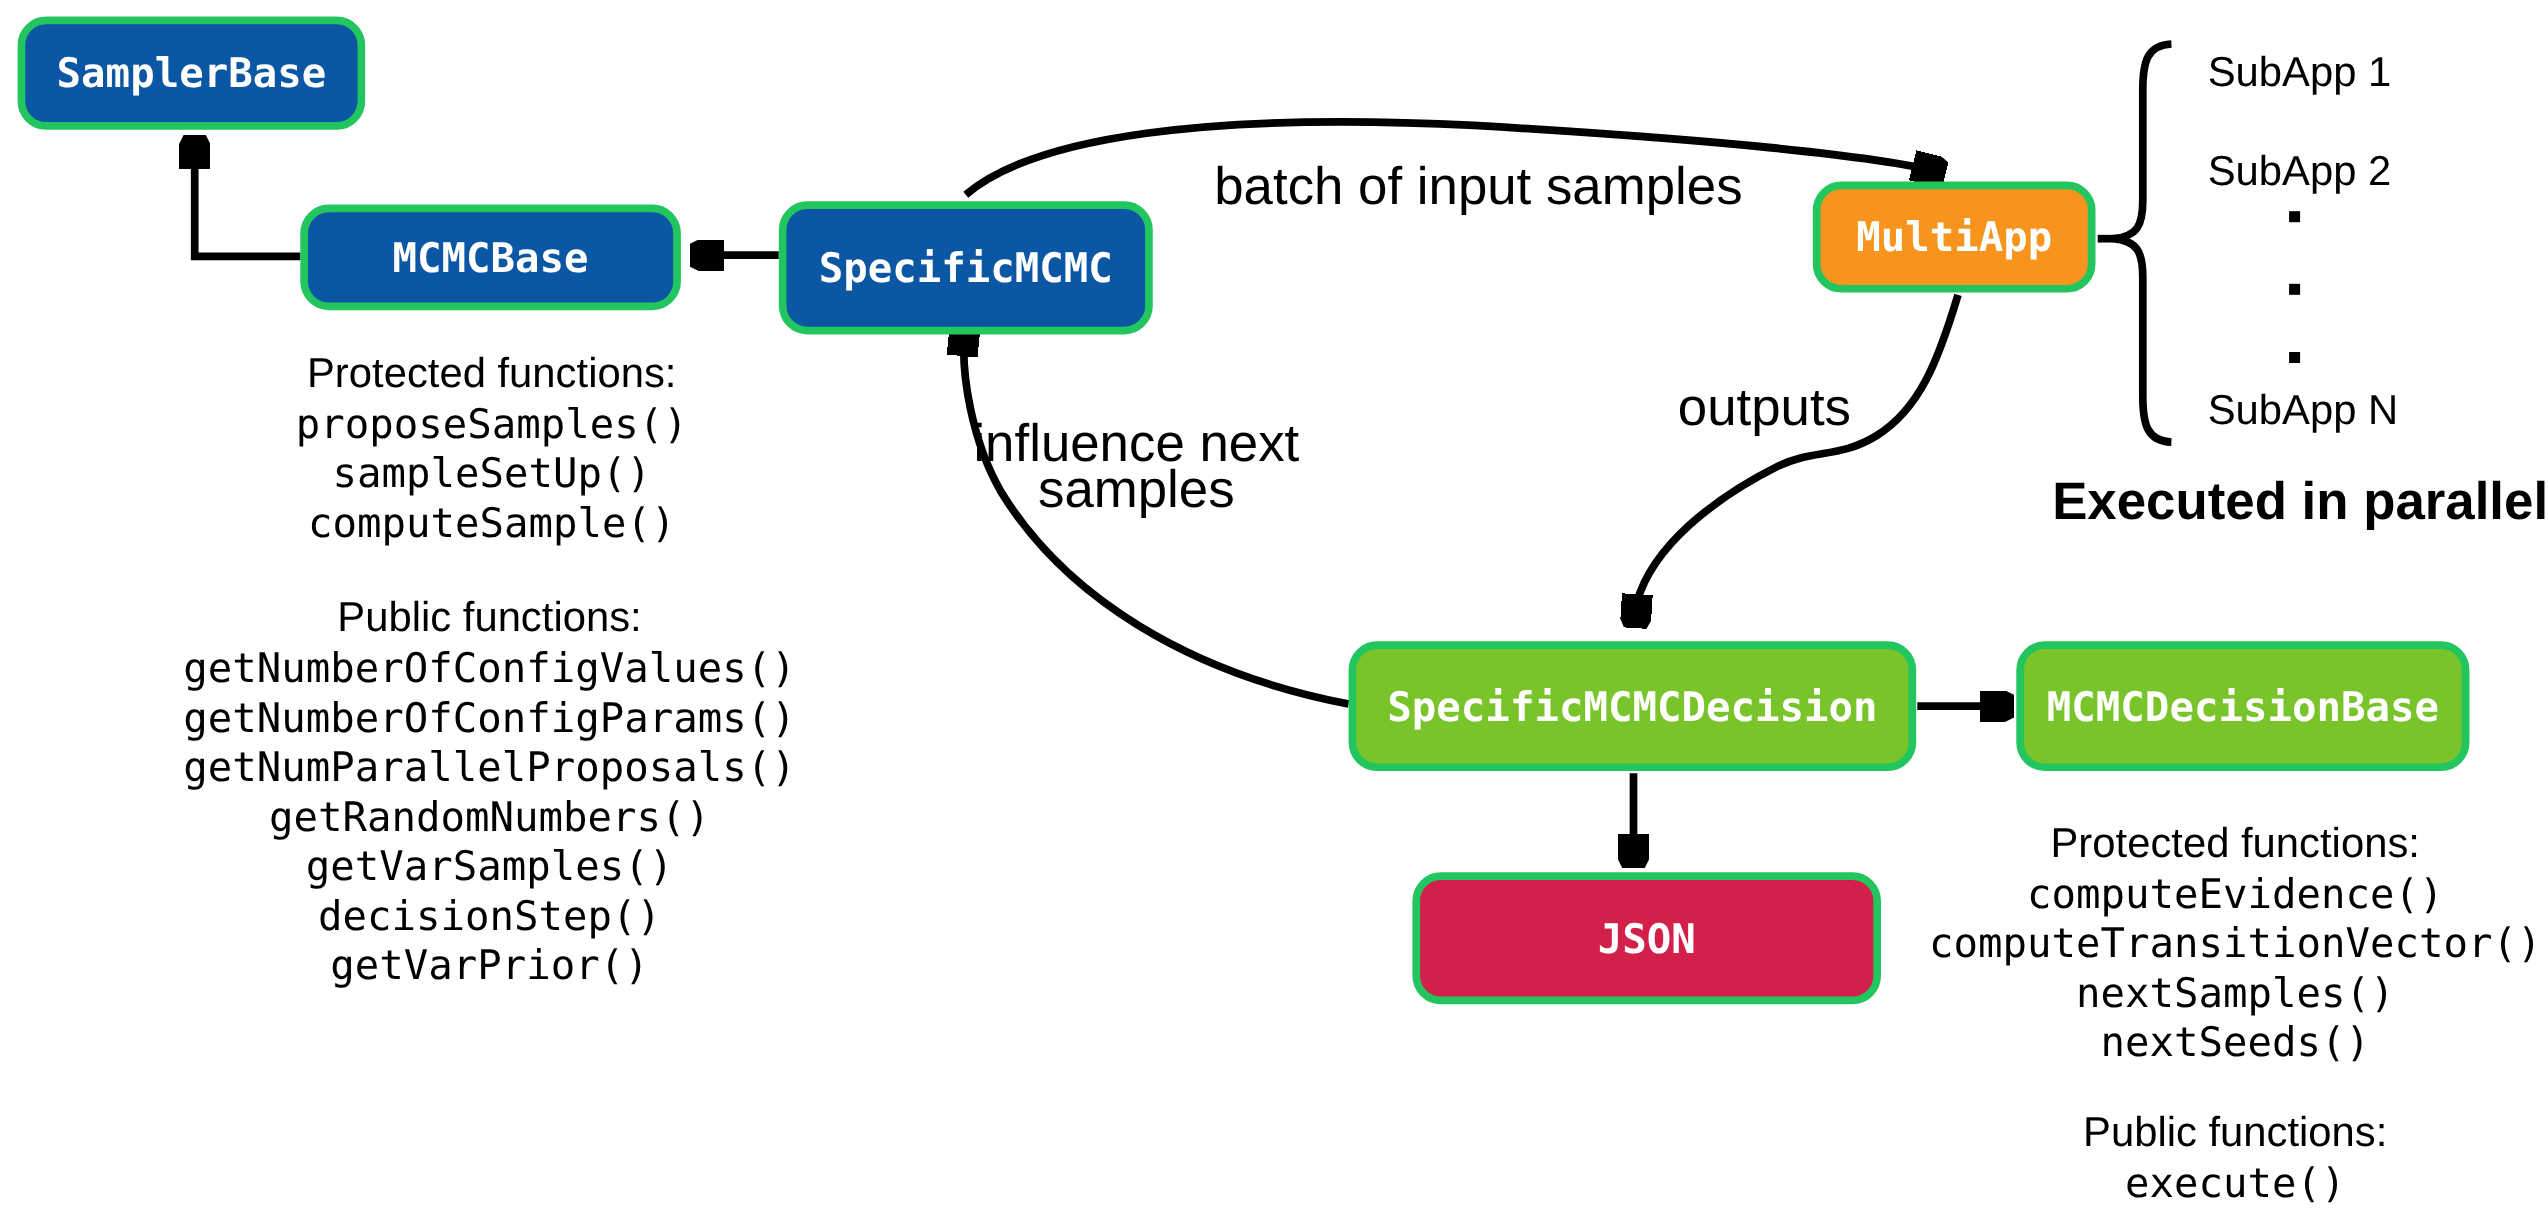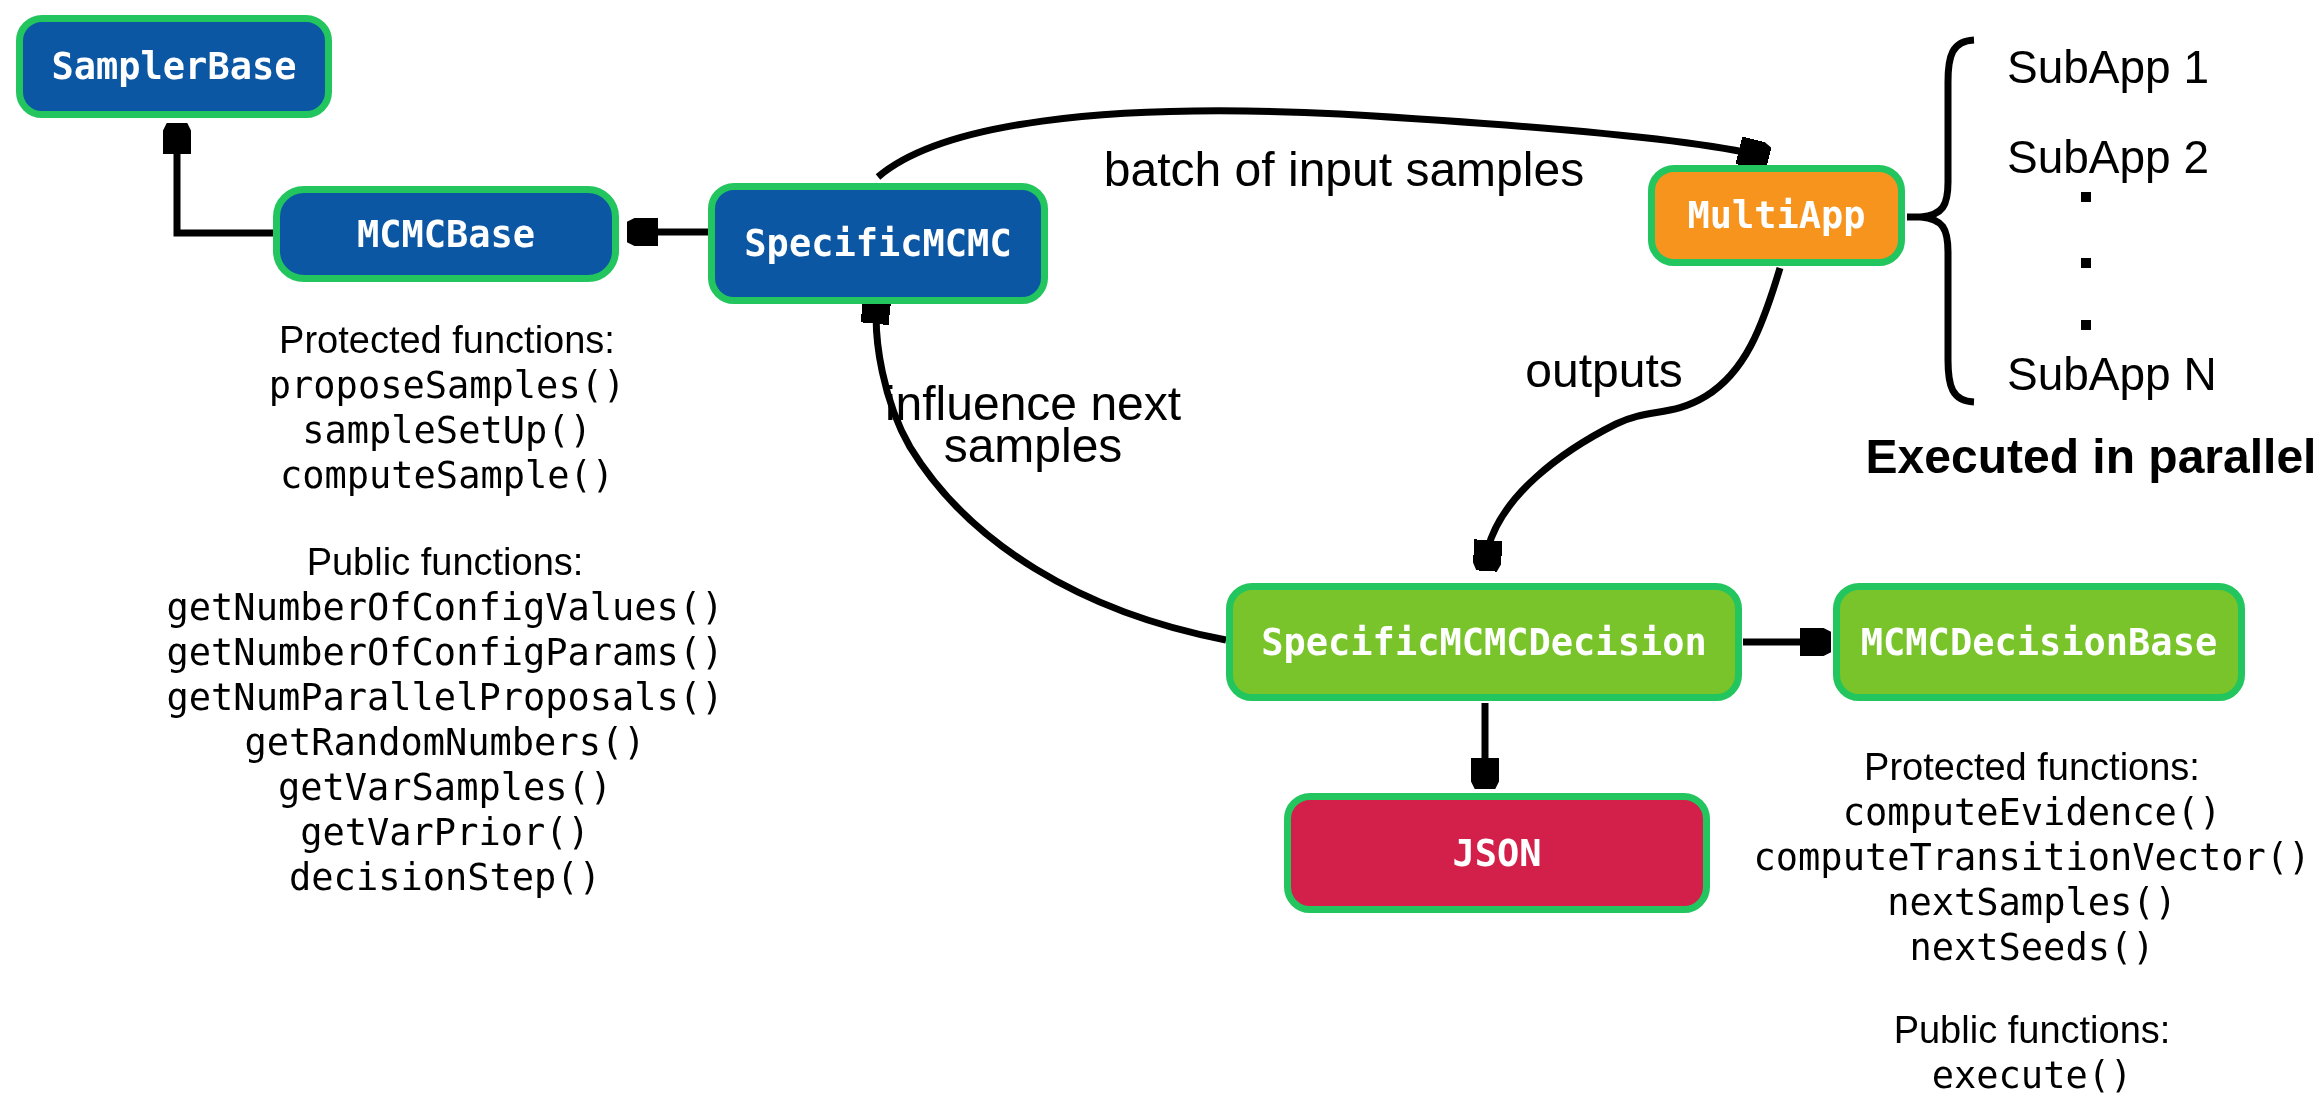--- a/index.html
+++ b/index.html
@@ -60,7 +60,7 @@
   .subapp-label {
     position: absolute;
     transform: translateY(-50%);
-    font-size: 46px;
+    font-size: 38px;
     white-space: nowrap;
   }
   .ellipsis-dot {

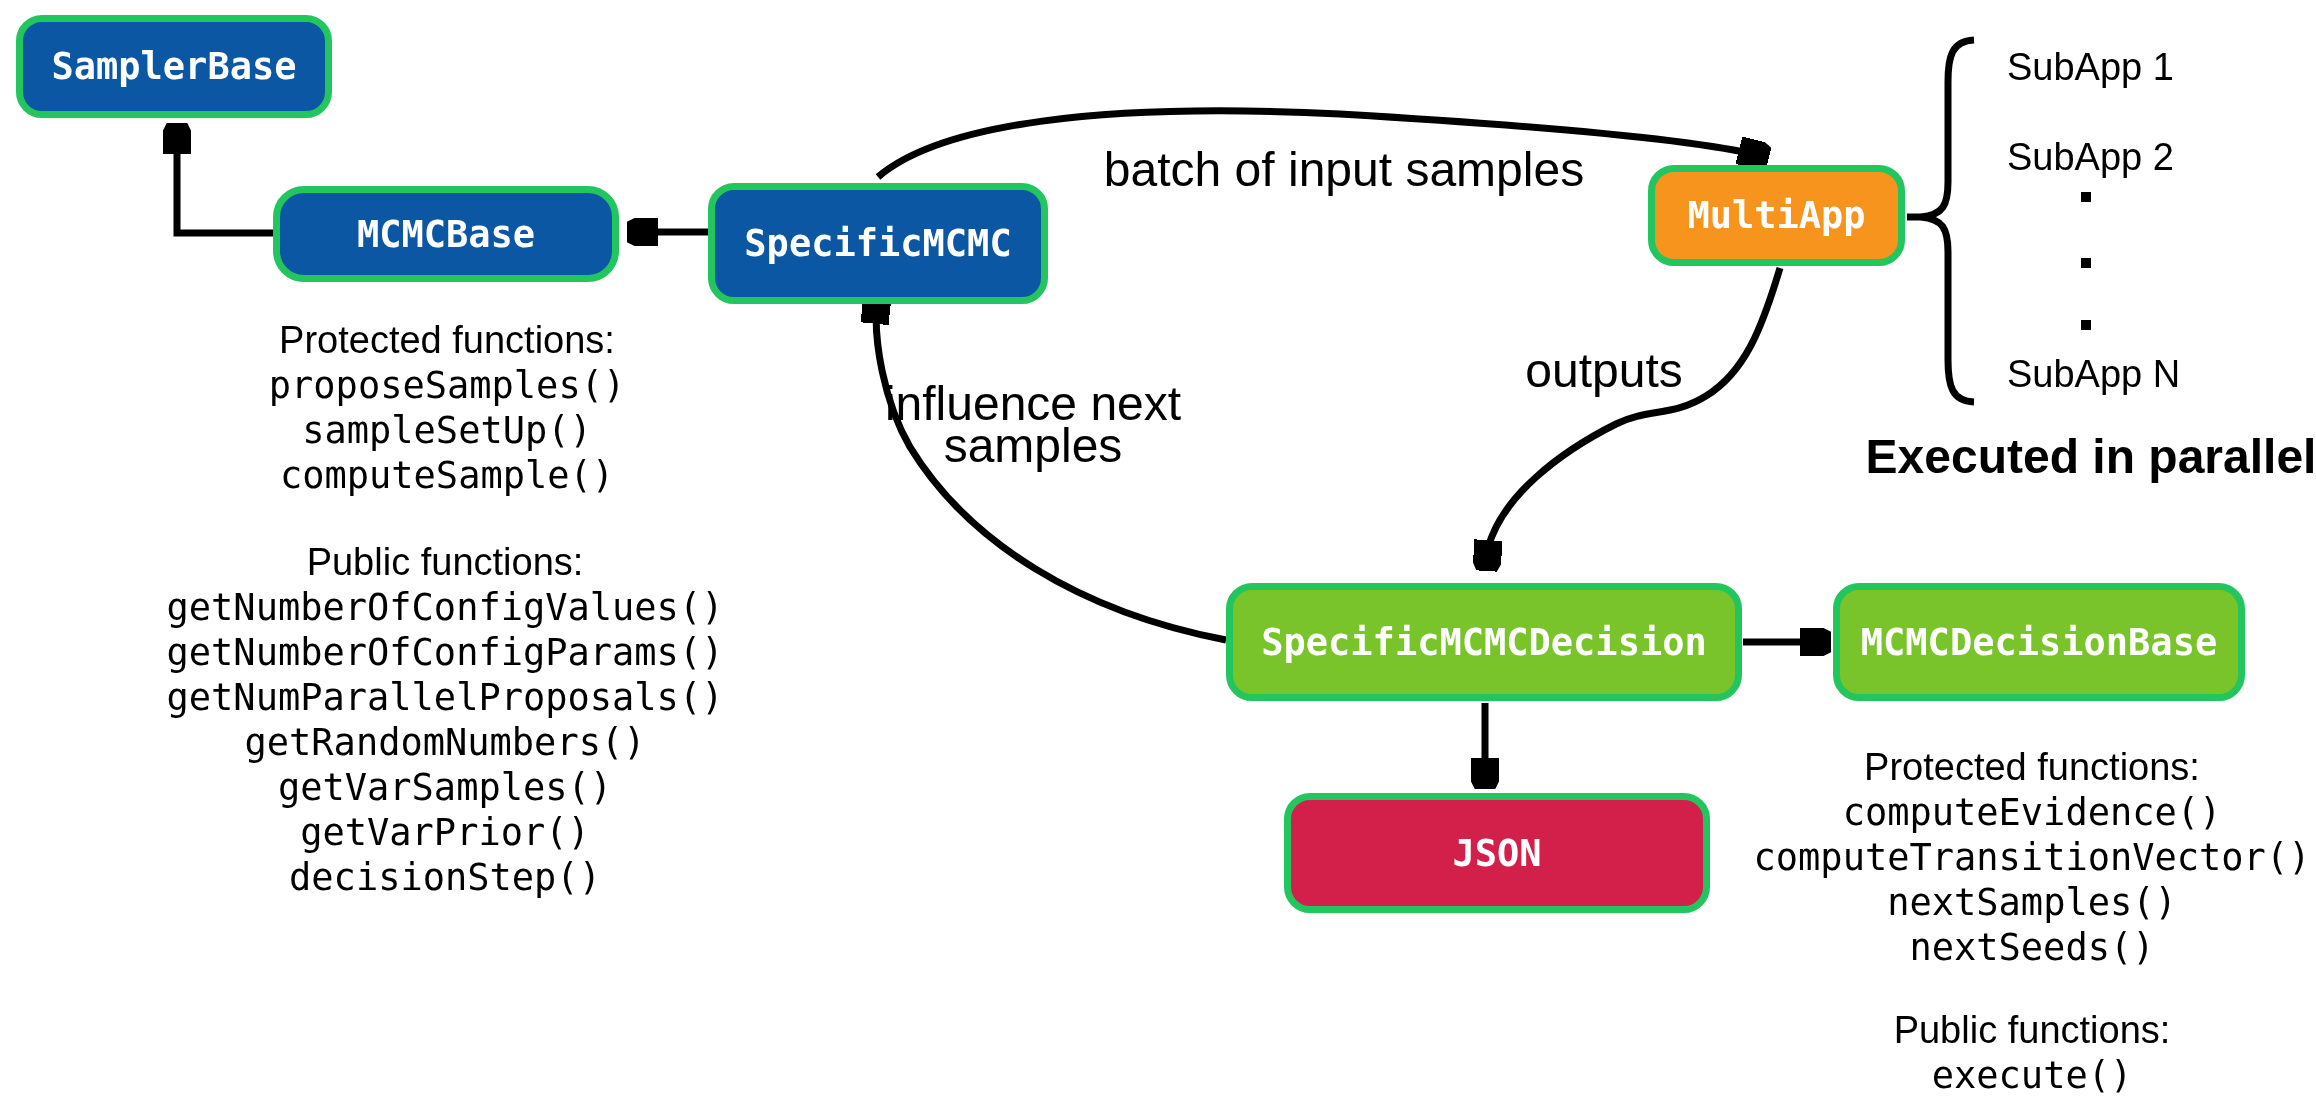--- a/index.html
+++ b/index.html
@@ -103,7 +103,7 @@
 
   <div class="node node-sampler-base" style="background: rgb(12, 87, 164);">SamplerBase</div>
 
-  <div class="node node-mcmc-base" style="background: rgb(12, 87, 164); border-radius: 31px;">MCMCBase</div>
+  <div class="node node-mcmc-base" style="background: rgb(12, 87, 164);">MCMCBase</div>
 
   <div class="node node-specific-mcmc" style="background: rgb(12, 87, 164);">SpecificMCMC</div>
 

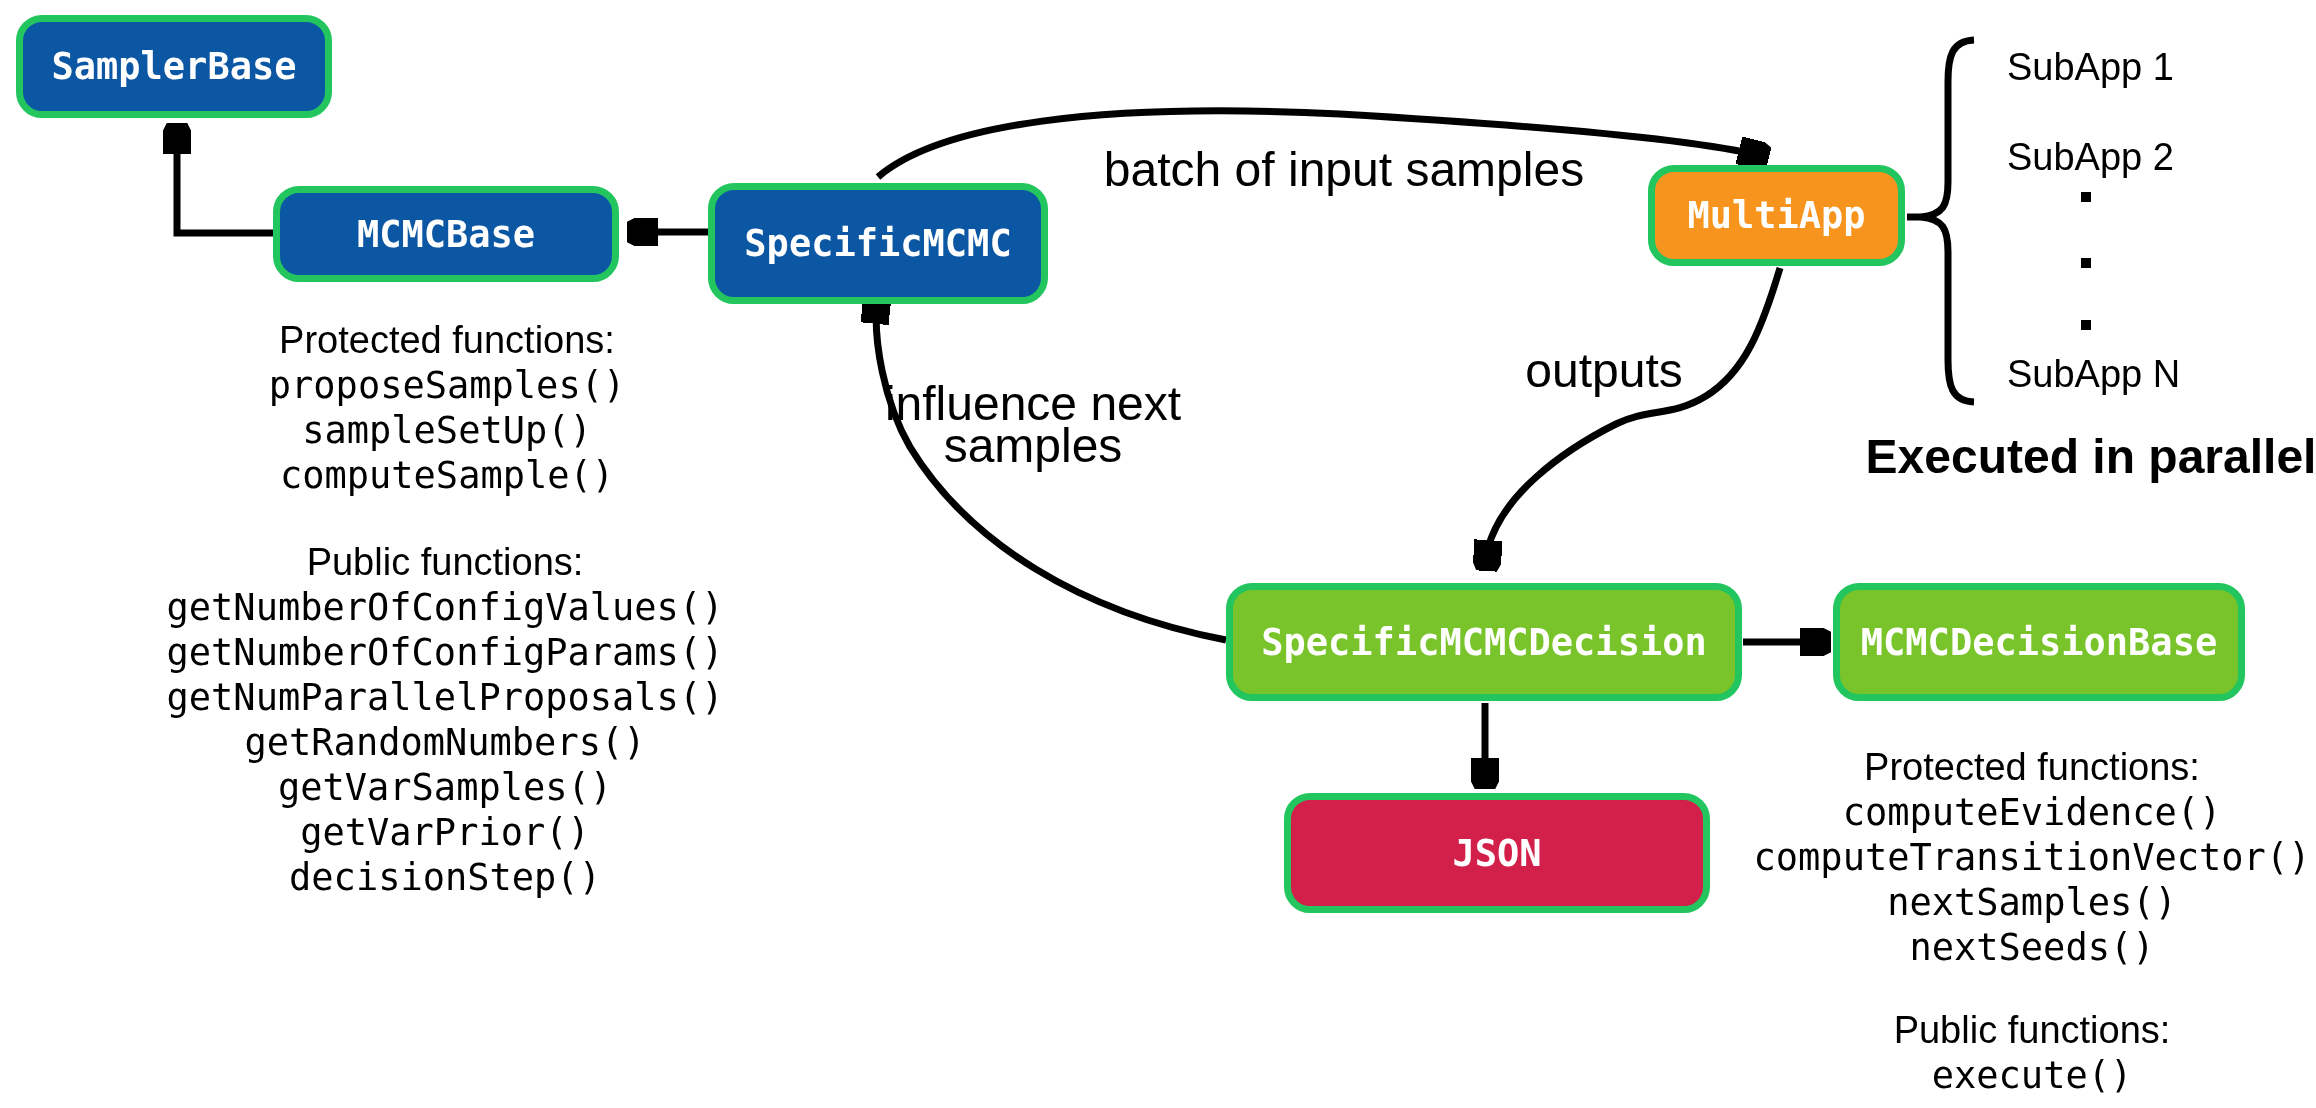--- a/index.html
+++ b/index.html
@@ -141,8 +141,8 @@
         <div>getNumParallelProposals()</div>
         <div>getRandomNumbers()</div>
         <div>getVarSamples()</div>
+        <div>decisionStep()</div>
         <div>getVarPrior()</div>
-        <div>decisionStep()</div>
       </div>
   </div>
 

